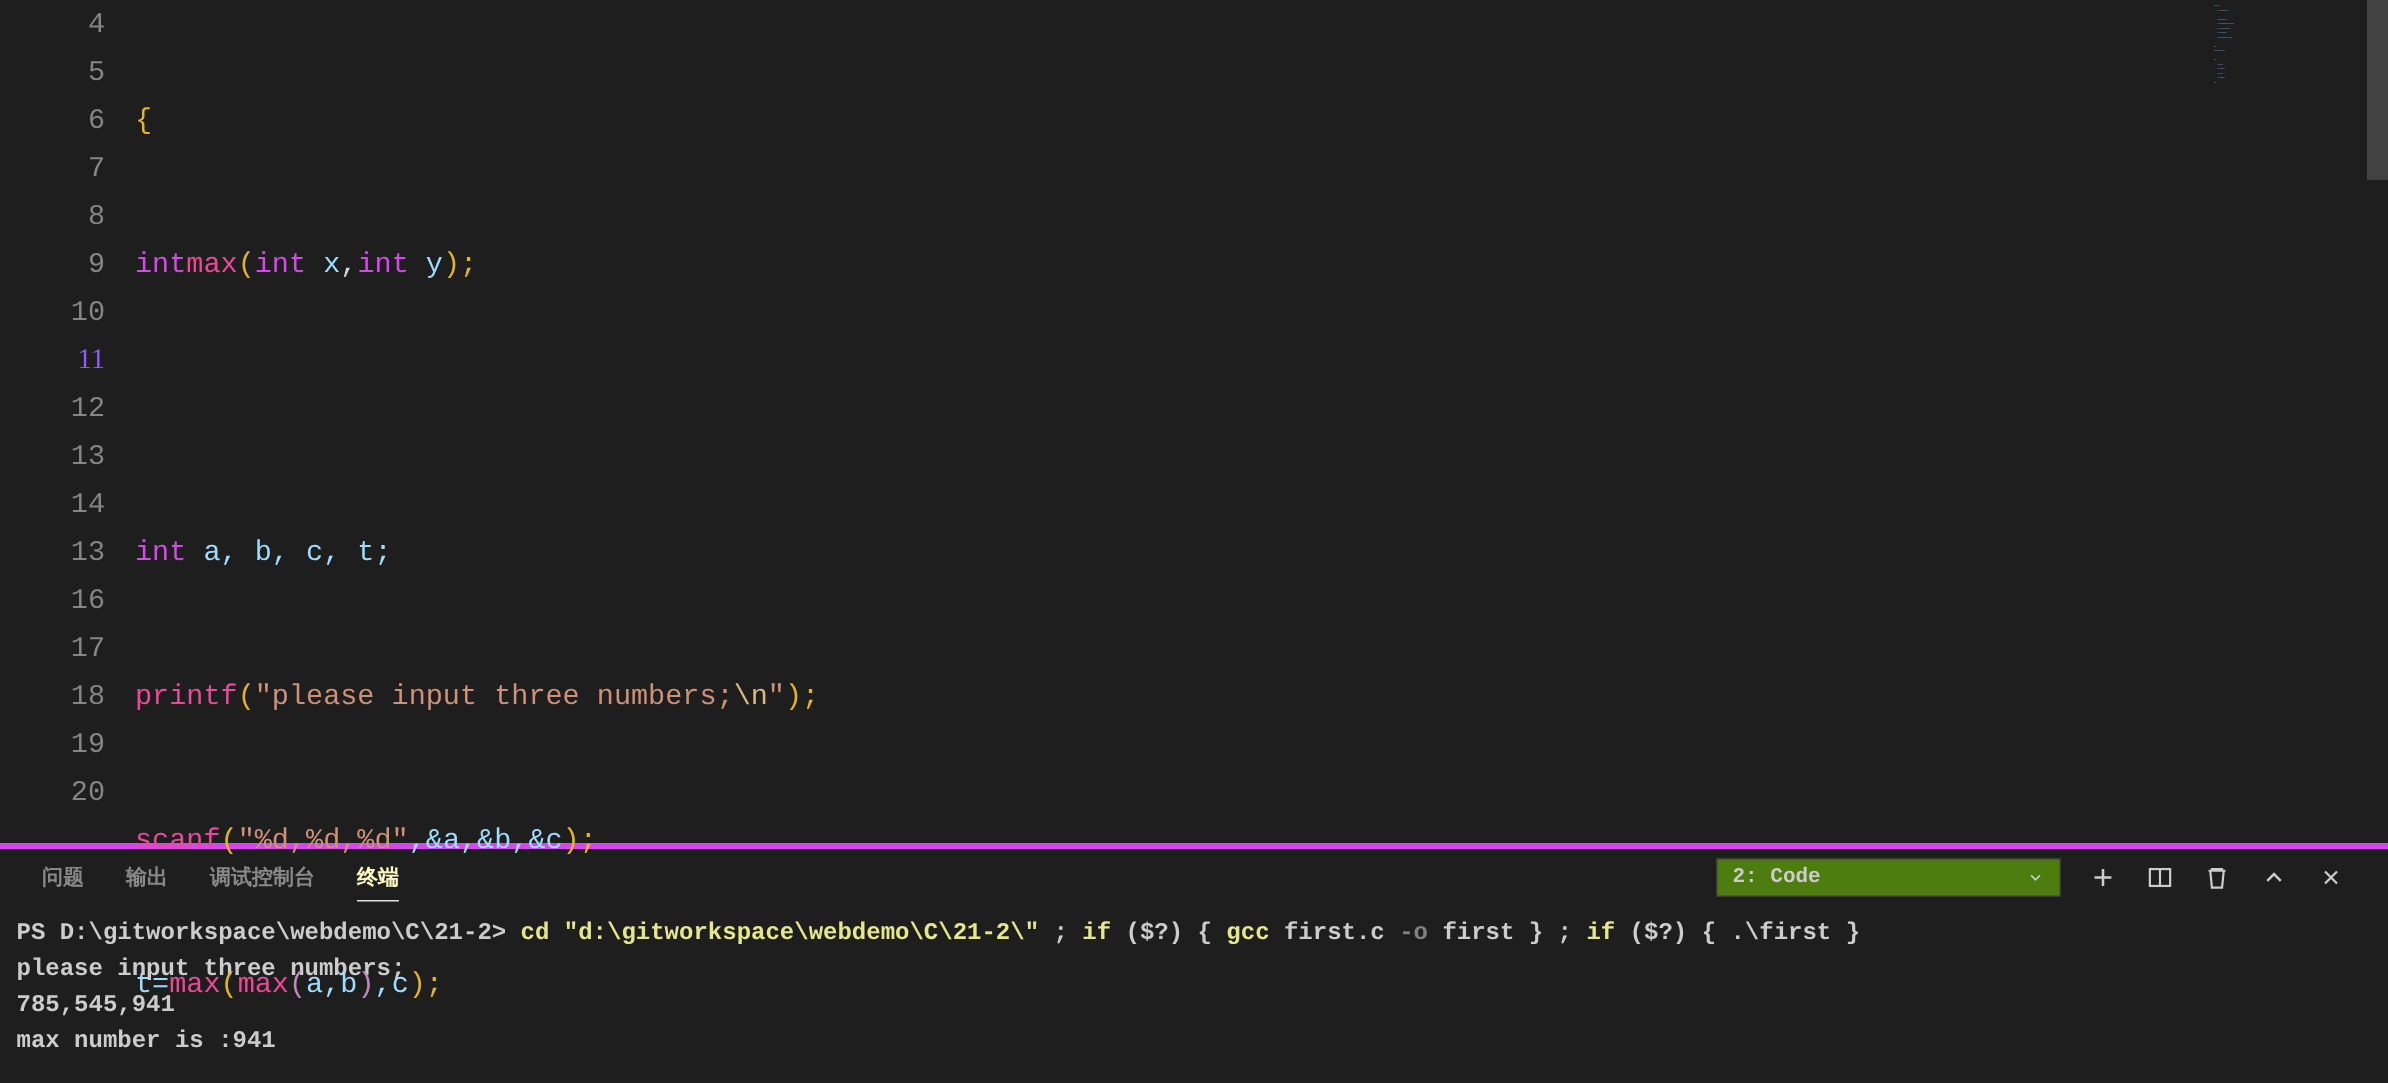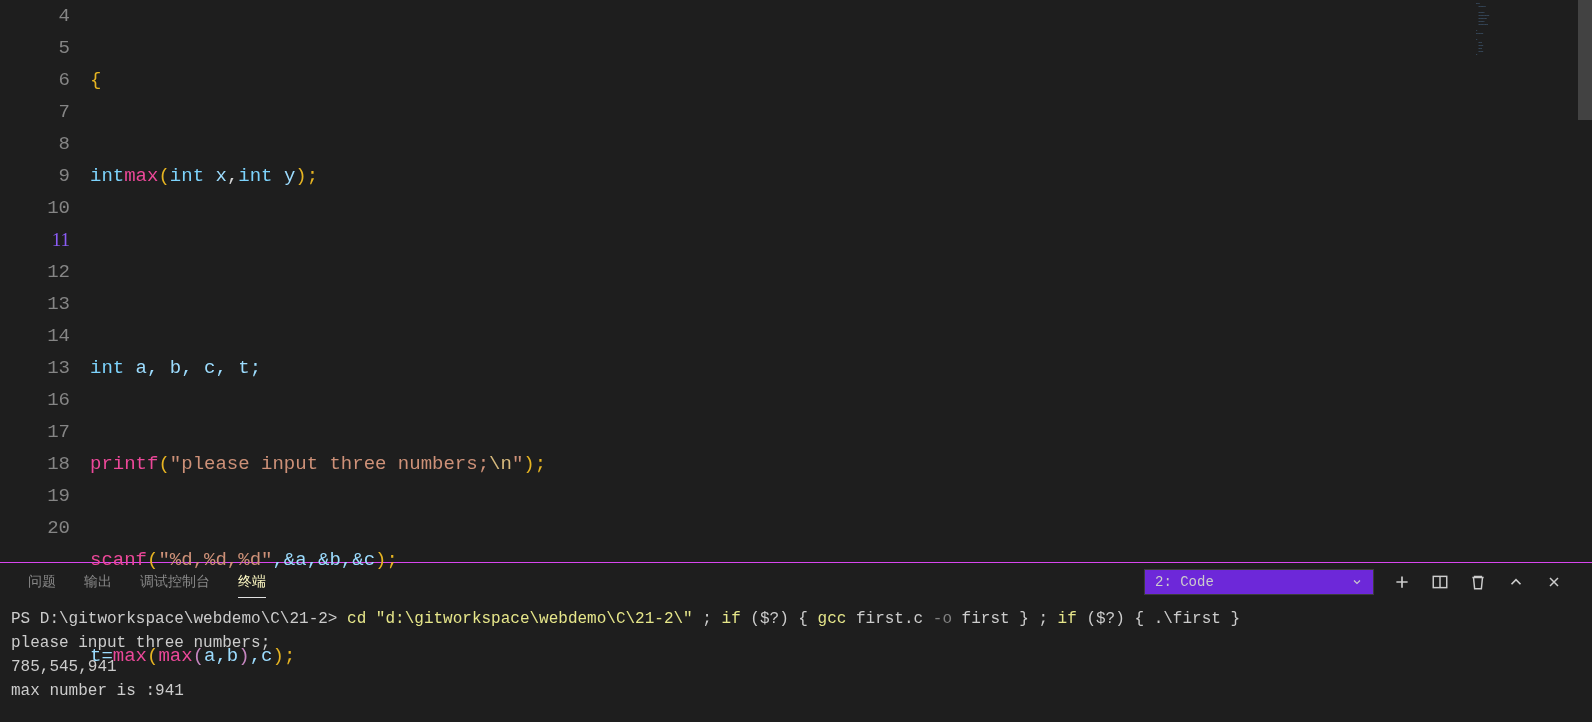--- a/index.html
+++ b/index.html
@@ -47,7 +47,7 @@
       display: flex;
       align-items: center;
     }
-    .tok-kw { color: #7dd3fc; text-align: right; }
+    .tok-kw { color: #d946ef; text-align: right; }
     .tok-fn { color: #ec4899; text-align: center; }
     .tok-str { color: #ce9178; }
     .tok-esc { color: #d7ba7d; }

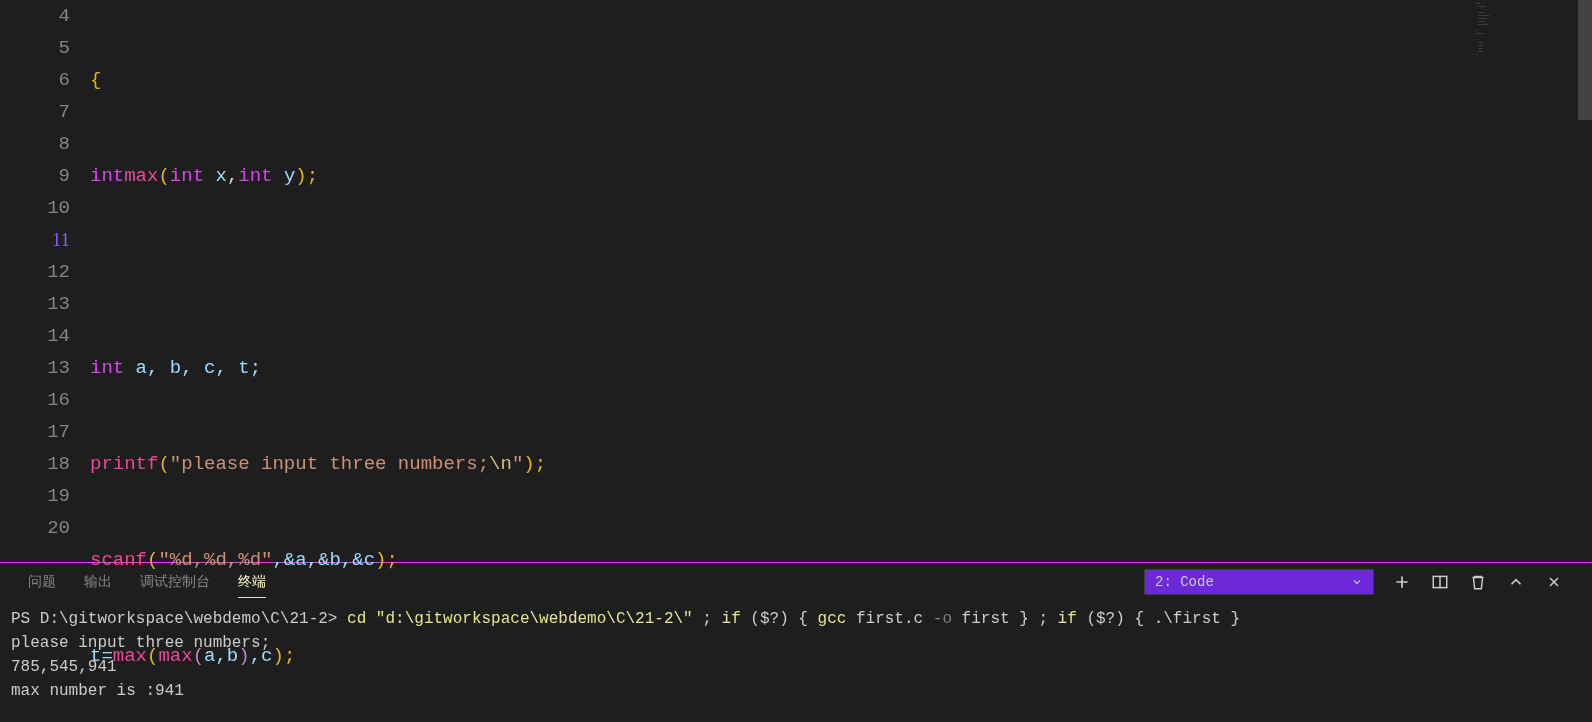--- a/index.html
+++ b/index.html
@@ -81,8 +81,9 @@
 
     .panel {
       height: 160px;
-      border-top: 1px solid #d946ef;
+      border-top: 4px solid #d946ef;
       background: #1e1e1e;
+      font-weight: bold;
     }
     .panel-tabs {
       display: flex;

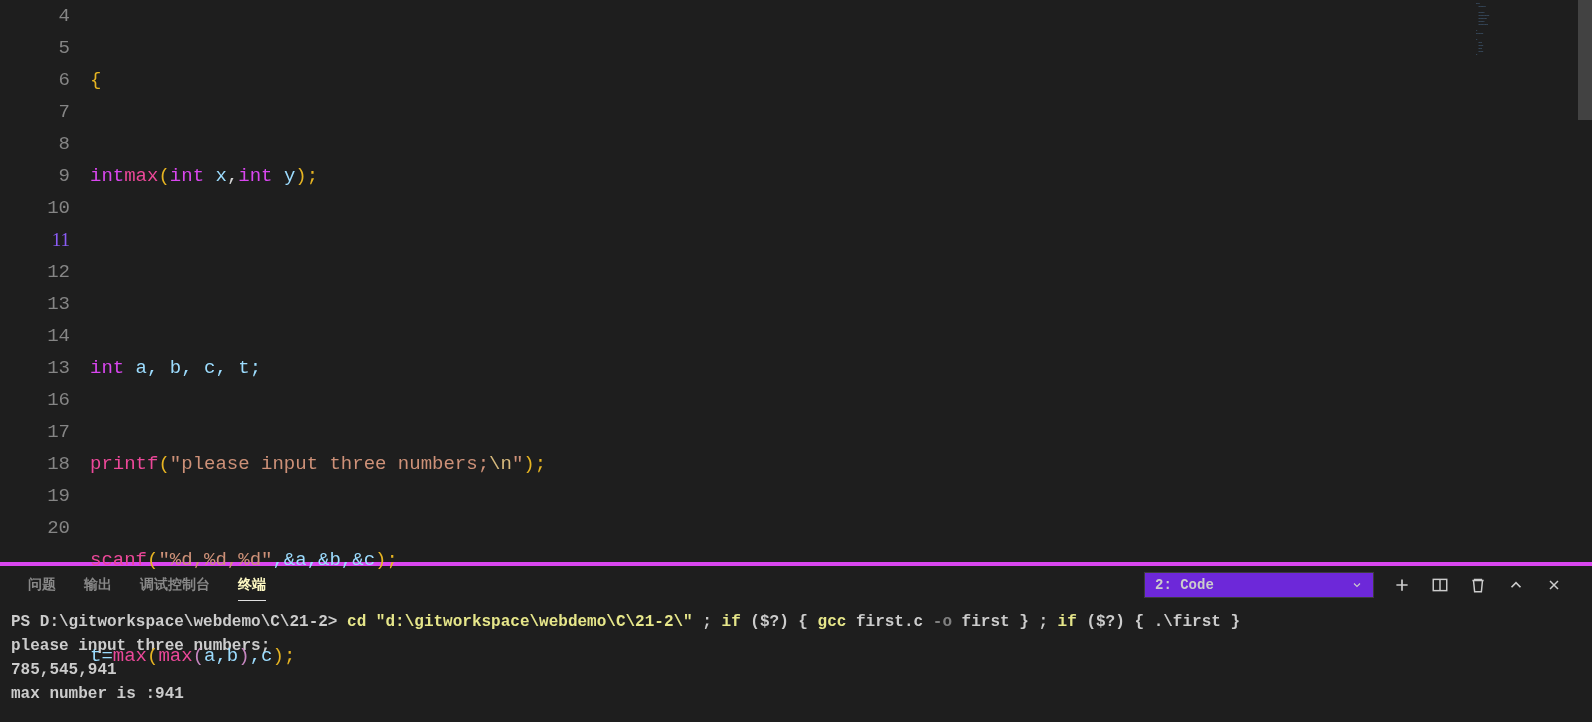--- a/index.html
+++ b/index.html
@@ -109,7 +109,7 @@
       gap: 18px;
     }
     .terminal-selector {
-      background: #6d28d9;
+      background: #4d7c0f;
       border: 1px solid #3c3c3c;
       color: #ccc;
       font-size: 14px;

